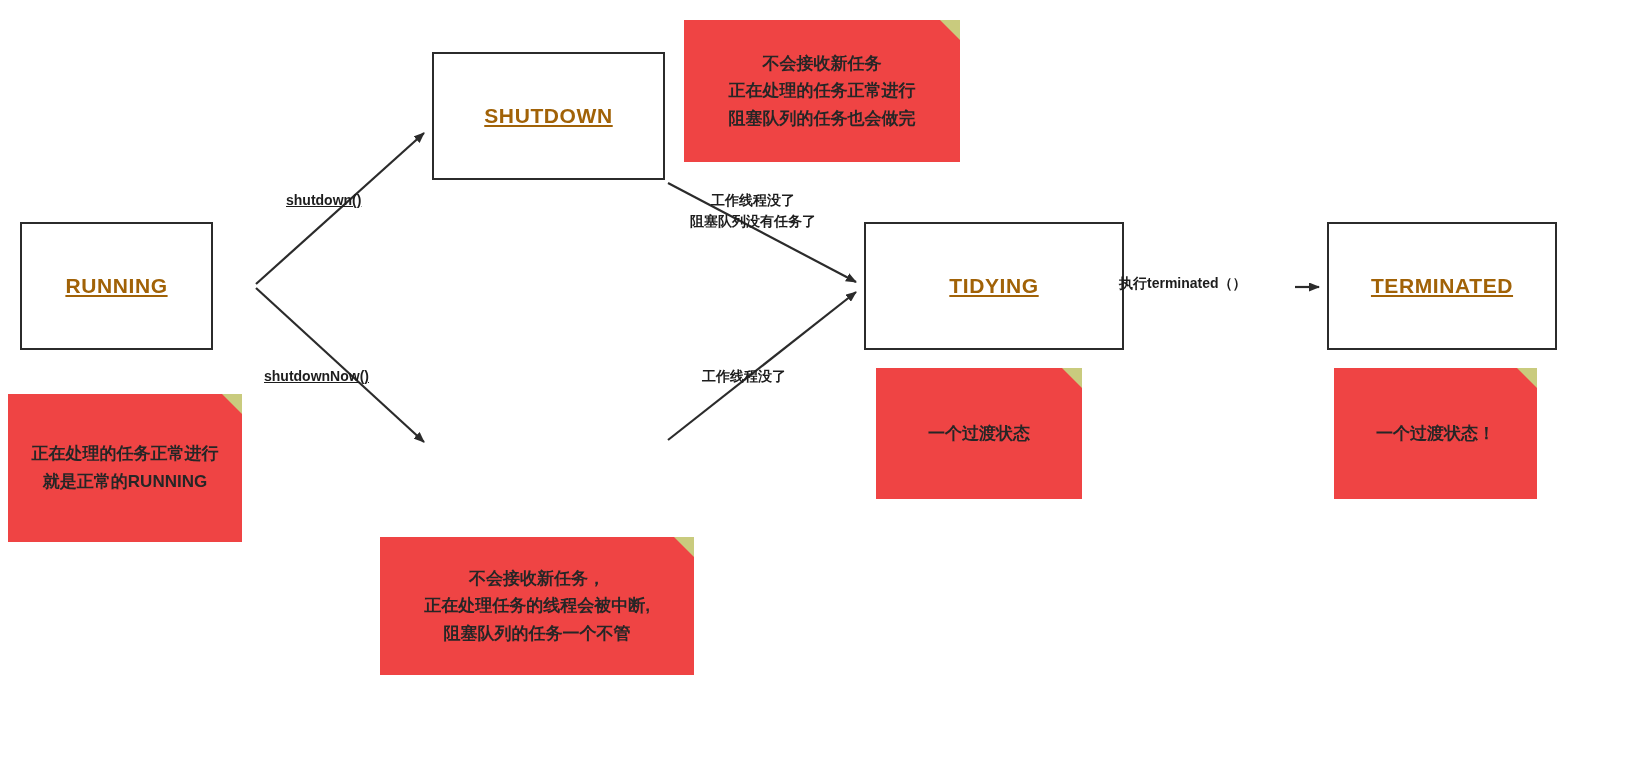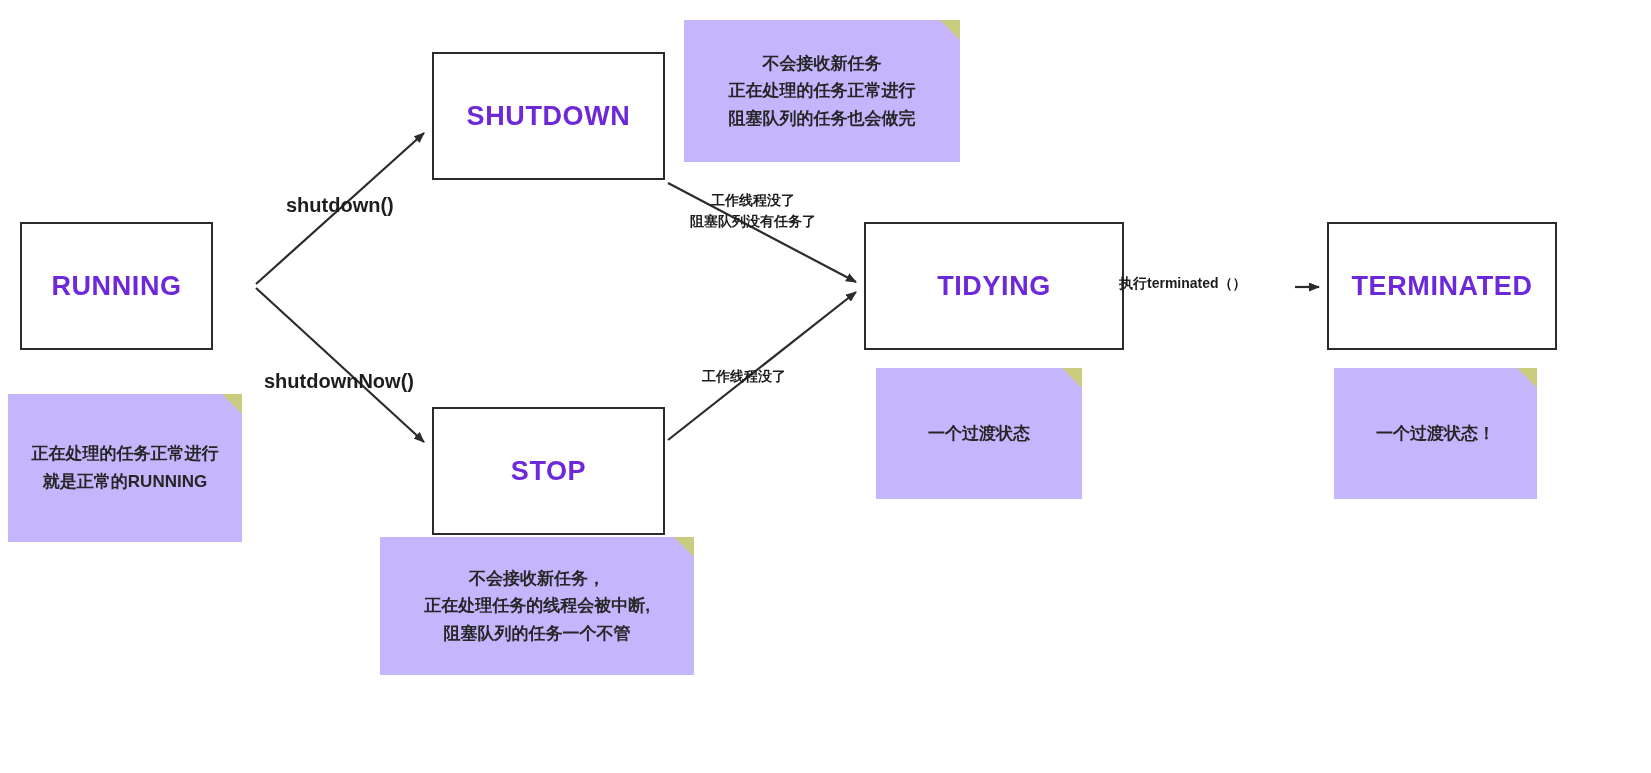--- a/index.html
+++ b/index.html
@@ -45,7 +45,7 @@
   .note {
     position: absolute;
     box-sizing: border-box;
-    background: #c4b5fd;
+    background: #ef4444;
     display: flex;
     align-items: center;
     justify-content: center;

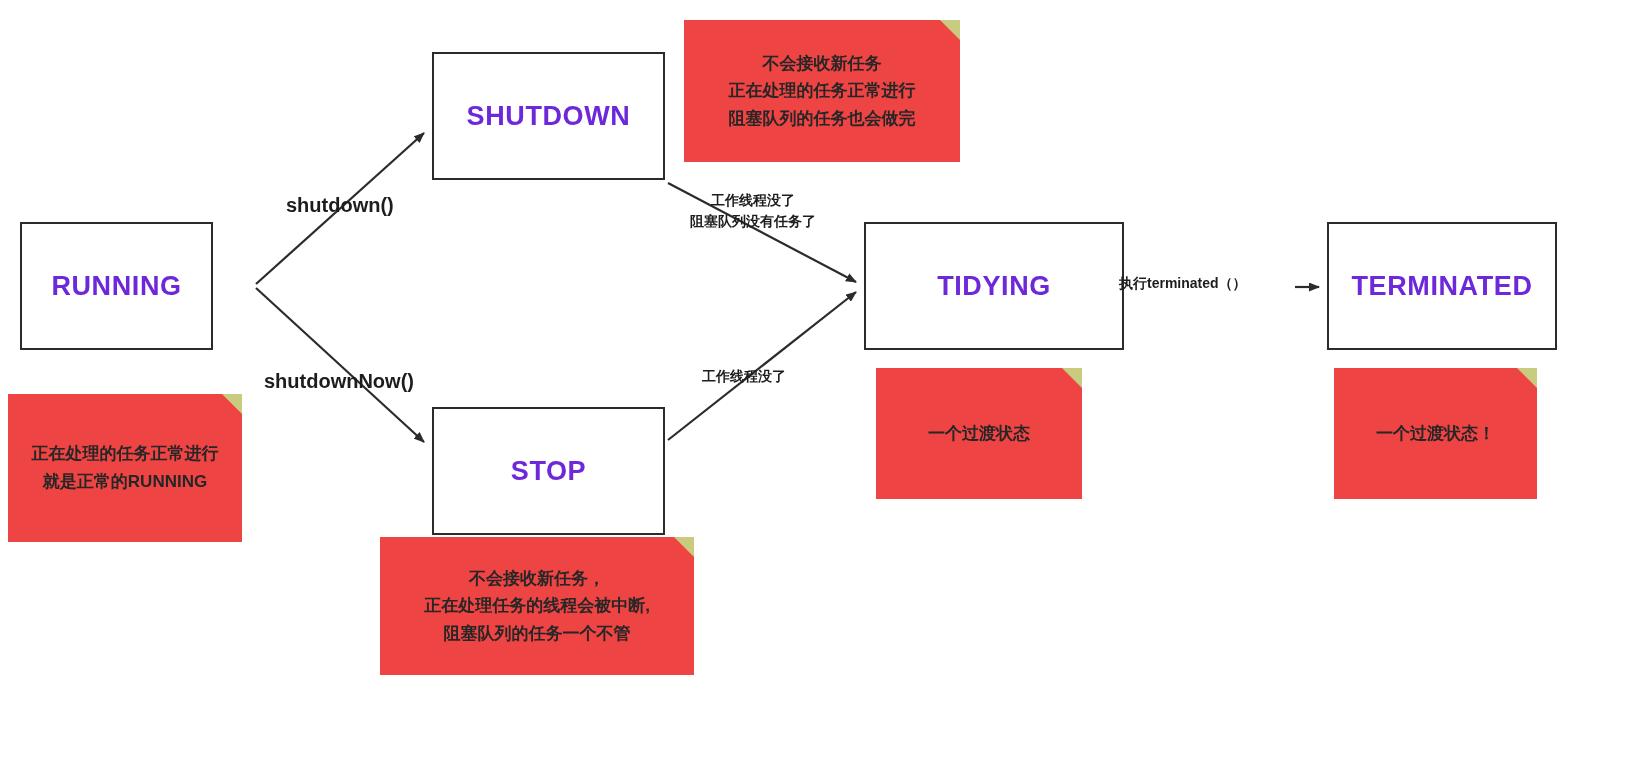--- a/index.html
+++ b/index.html
@@ -36,11 +36,12 @@
     justify-content: center;
   }
   .node-label {
-    font-size: 27px;
+    font-size: 21px;
     font-weight: 600;
-    color: #6d28d9;
+    color: #a16207;
     letter-spacing: 0.6px;
     white-space: nowrap;
+    text-decoration: underline;
   }
   .note {
     position: absolute;

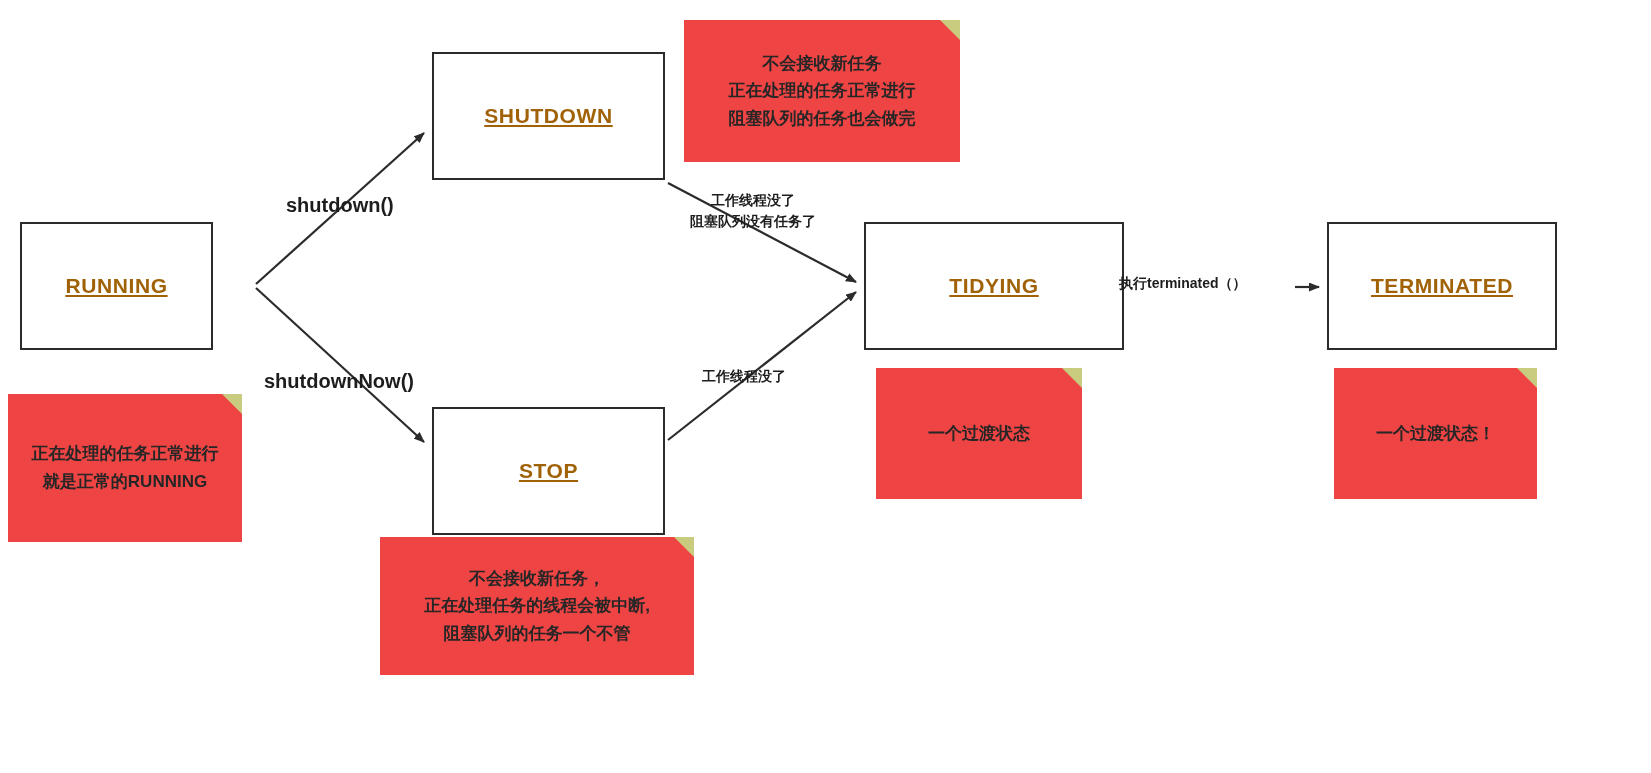--- a/index.html
+++ b/index.html
@@ -82,7 +82,8 @@
     text-align: center;
   }
   .edge-label.en {
-    font-size: 20px;
+    font-size: 14px;
+    text-decoration: underline;
   }
   .watermark {
     position: absolute;

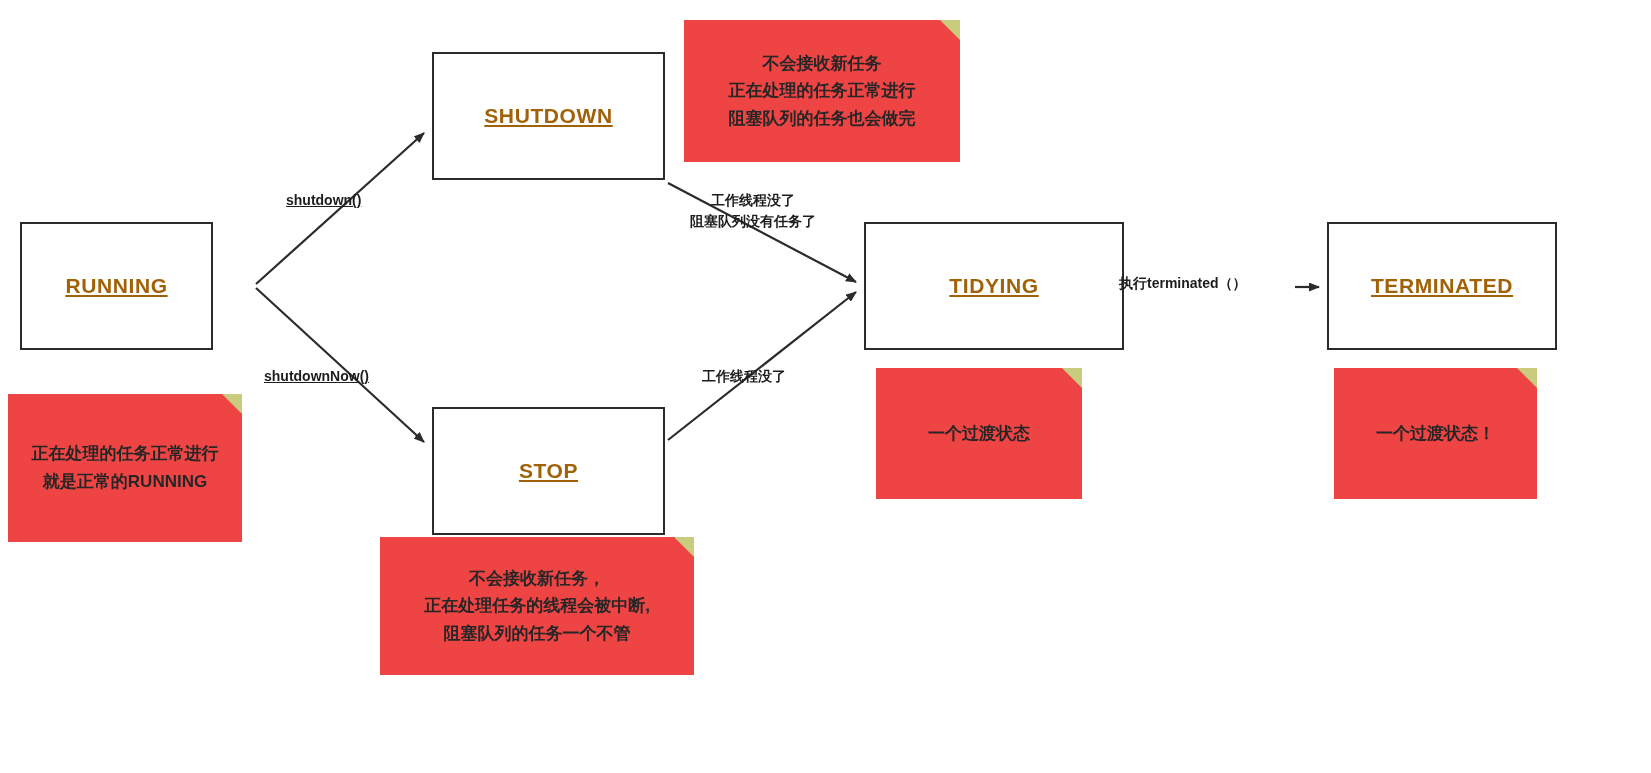--- a/index.html
+++ b/index.html
@@ -126,9 +126,6 @@
     <span class="node-label">SHUTDOWN</span>
   </div>
 
-  <div class="node" style="left:432px; top:407px; width:233px; height:128px;">
-    <span class="node-label">STOP</span>
-  </div>
 
   <div class="node" style="left:864px; top:222px; width:260px; height:128px;">
     <span class="node-label">TIDYING</span>

